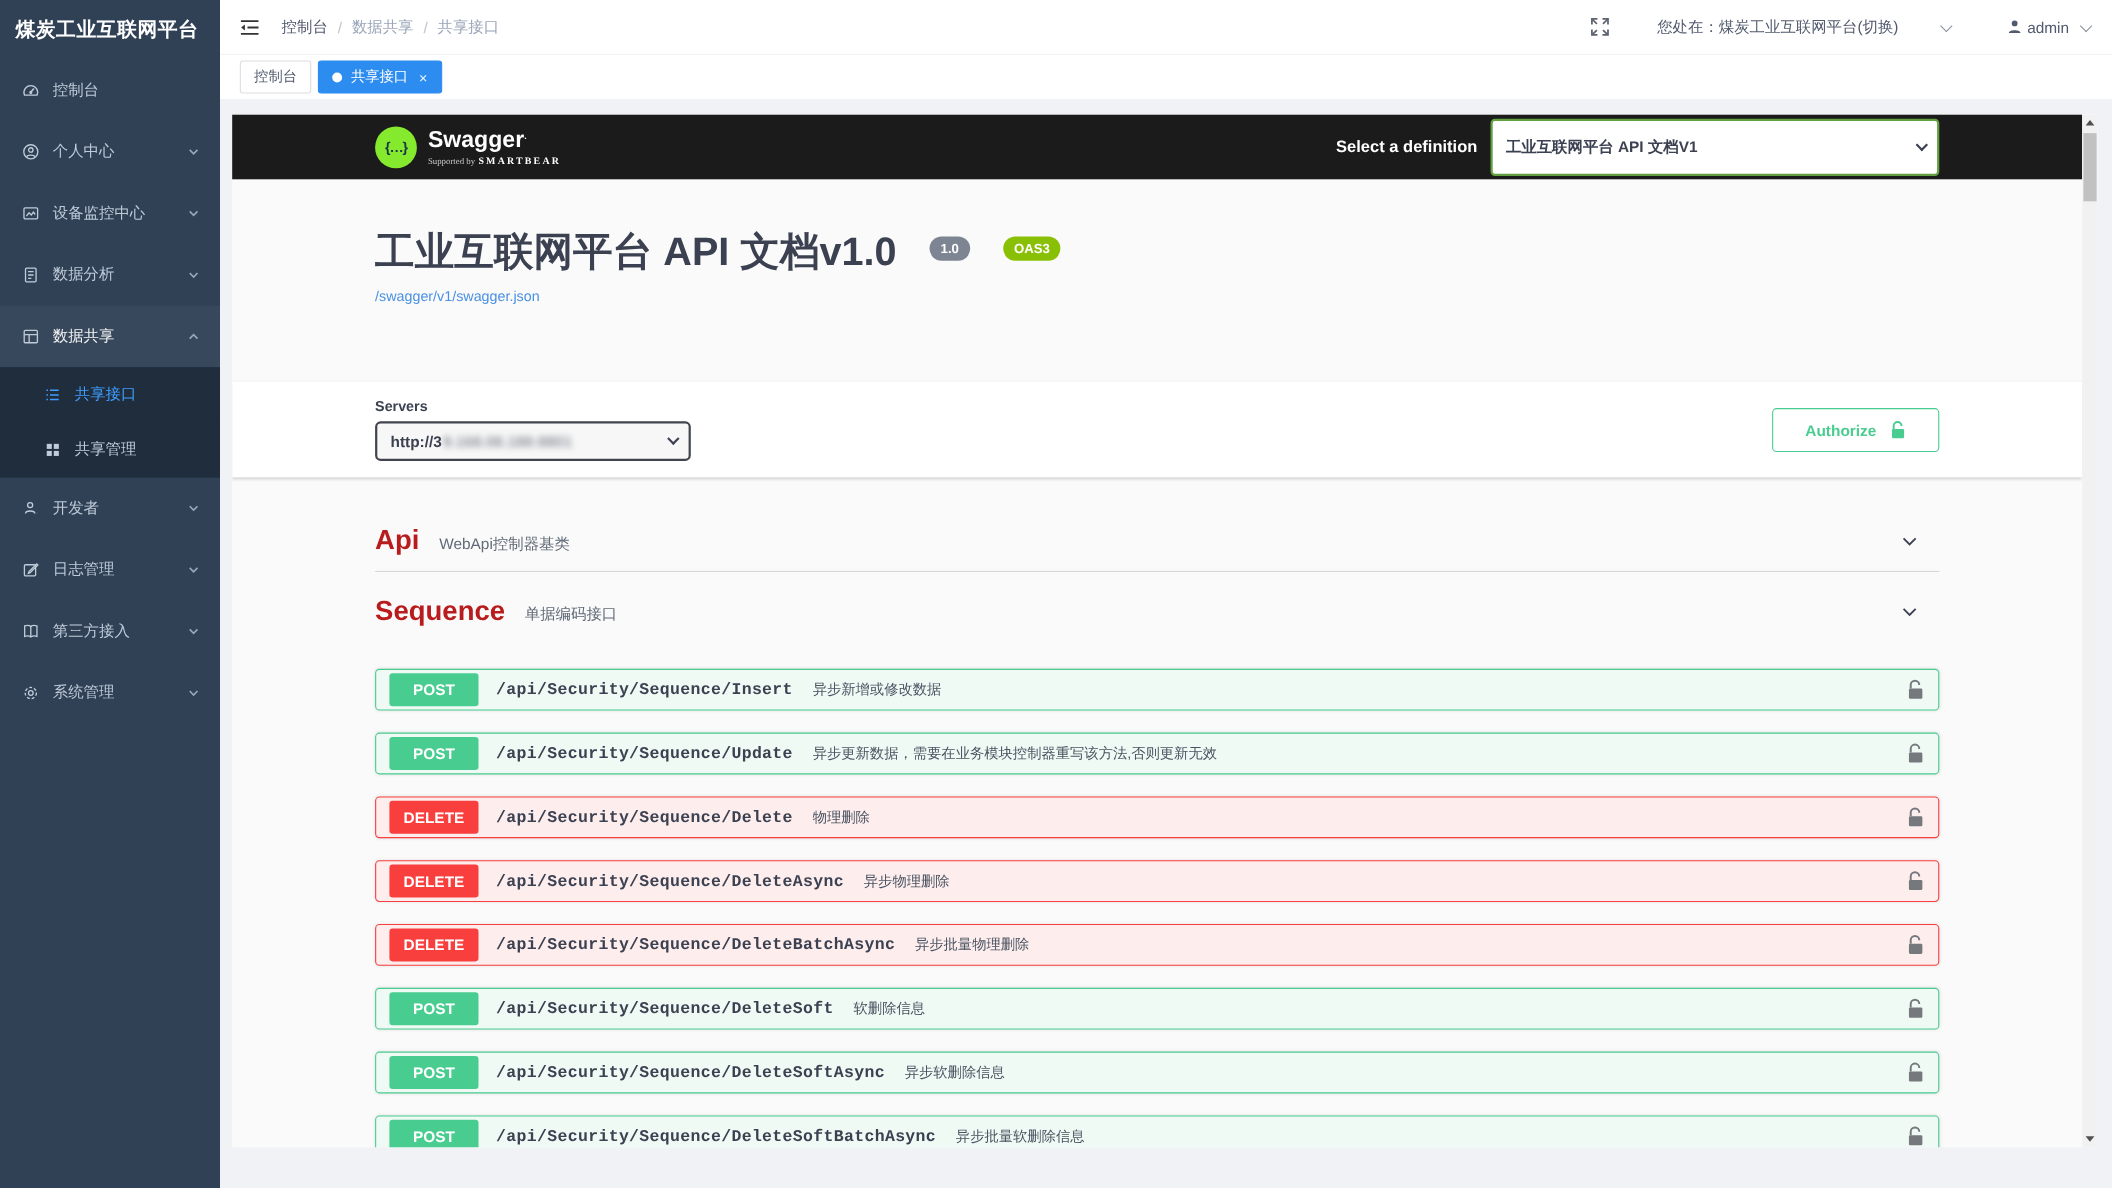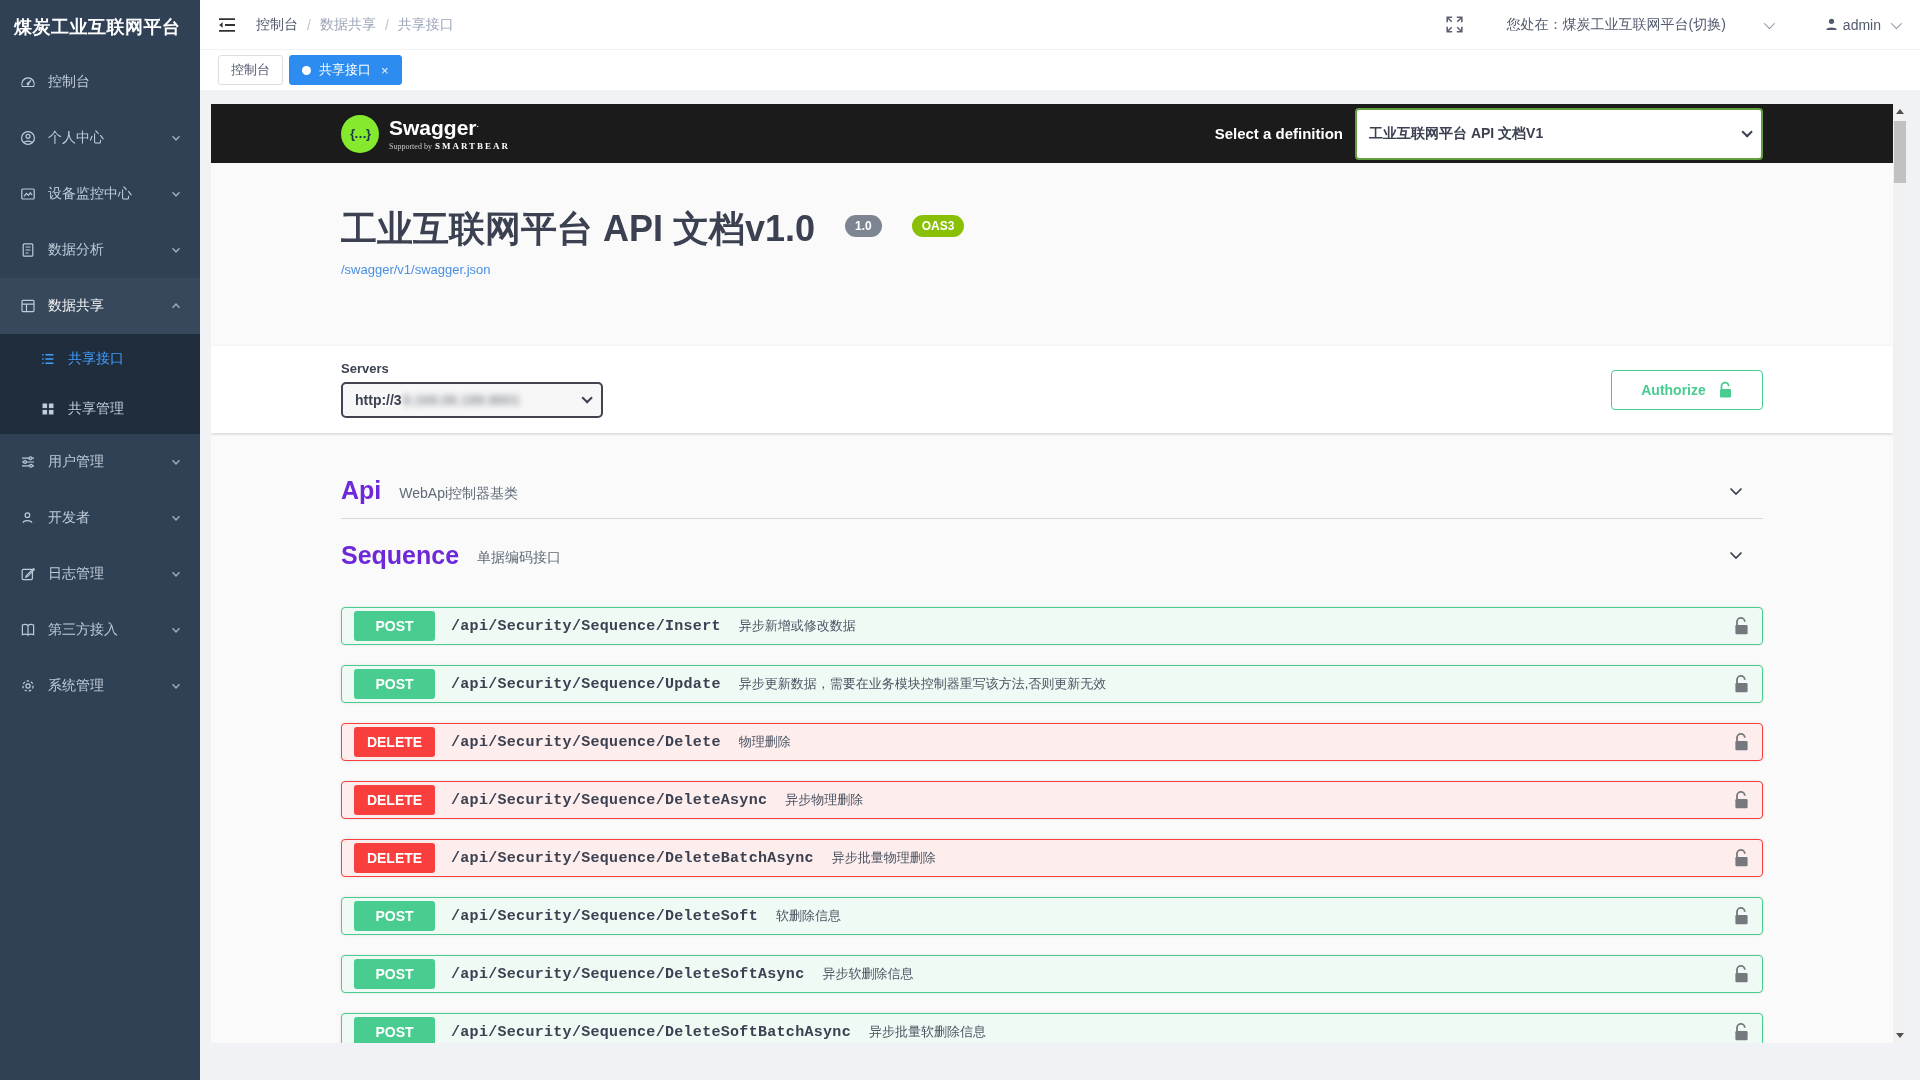--- a/index.html
+++ b/index.html
@@ -81,7 +81,7 @@
   .scheme-container { background:#fff; box-shadow:0 1px 3px rgba(0,0,0,0.18); padding:15px 0; }
   .scheme-row { display:flex; align-items:center; }
   .servers-label { font-size:13px; font-weight:bold; color:#3b4151; margin-bottom:6px; }
-  .servers-select { width:262px; height:36px; border:2px solid #41444e; border-radius:5px; background:#f7f7f7; display:flex; align-items:center; padding:16px 12px; font-size:14px; font-weight:bold; color:#3b4151; cursor:pointer;text-align:center; }
+  .servers-select { width:287px; height:36px; border:2px solid #41444e; border-radius:5px; background:#f7f7f7; display:flex; align-items:center; padding:16px 12px; font-size:14px; font-weight:bold; color:#3b4151; cursor:pointer;text-align:center; }
   .servers-select .masked { filter:blur(3px); opacity:.55; margin-left:1px; }
   .servers-select .sel-caret { margin-left:auto; border-color:#3b4151; }
   .authorize-btn { margin-left:auto; display:flex; align-items:center; justify-content:center; width:152px; height:40px; border:1px solid #49cc90; border-radius:4px; background:#fff; color:#49cc90; font-size:14px; font-weight:bold; cursor:pointer; }

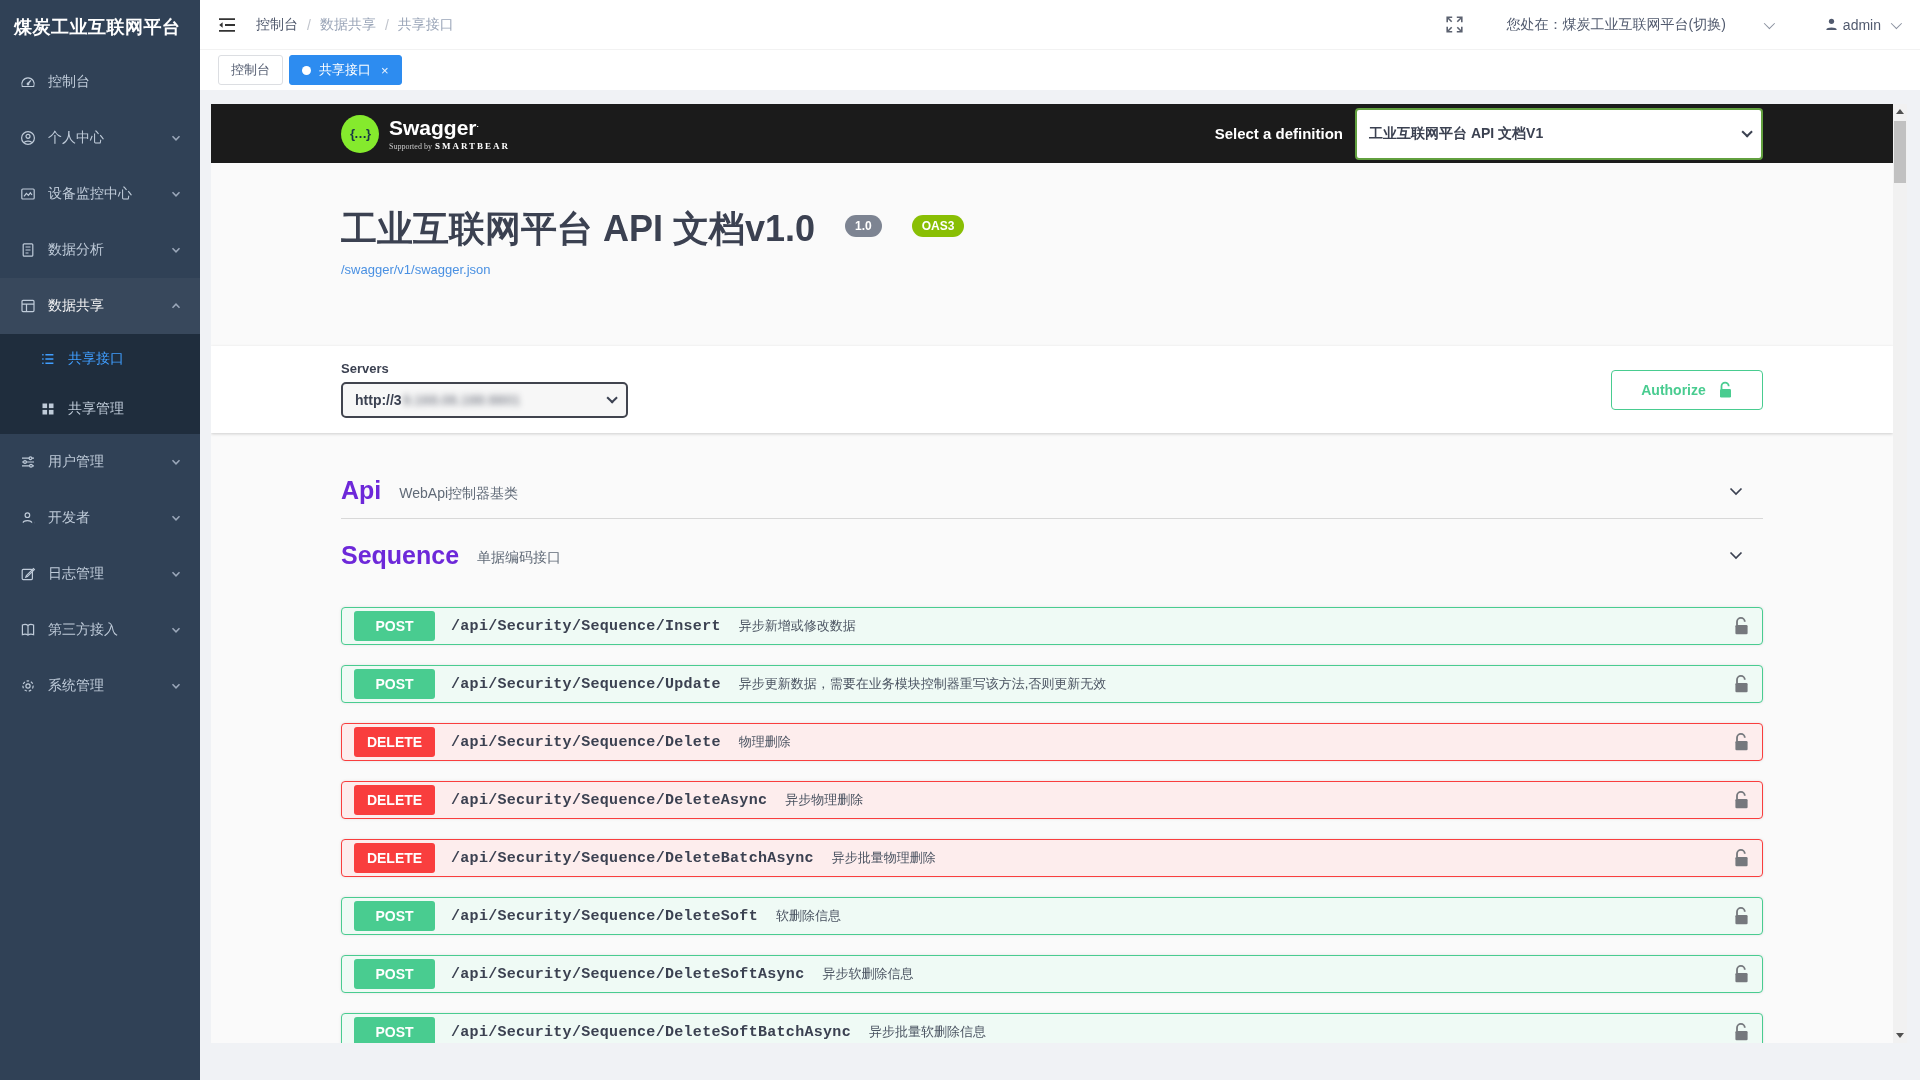--- a/index.html
+++ b/index.html
@@ -210,22 +210,6 @@
           </span>
           <span class="mi-label">共享管理</span>
         </div>
-      </div>
-      <div class="menu-item">
-        <span class="mi-icon">
-          <svg viewBox="0 0 16 16" fill="none" stroke="currentColor" stroke-width="1.2">
-            <path d="M2 4.2h12M2 8h12M2 11.8h12"></path>
-            <circle cx="10.5" cy="4.2" r="1.4" fill="#304156"></circle>
-            <circle cx="5" cy="8" r="1.4" fill="#304156"></circle>
-            <circle cx="11" cy="11.8" r="1.4" fill="#304156"></circle>
-          </svg>
-        </span>
-        <span class="mi-label">用户管理</span>
-        <span class="mi-chevron">
-          <svg viewBox="0 0 12 12" fill="none" stroke="currentColor" stroke-width="1.5">
-            <path d="M2.5 4.2L6 7.8l3.5-3.6"></path>
-          </svg>
-        </span>
       </div>
       <div class="menu-item">
         <span class="mi-icon">

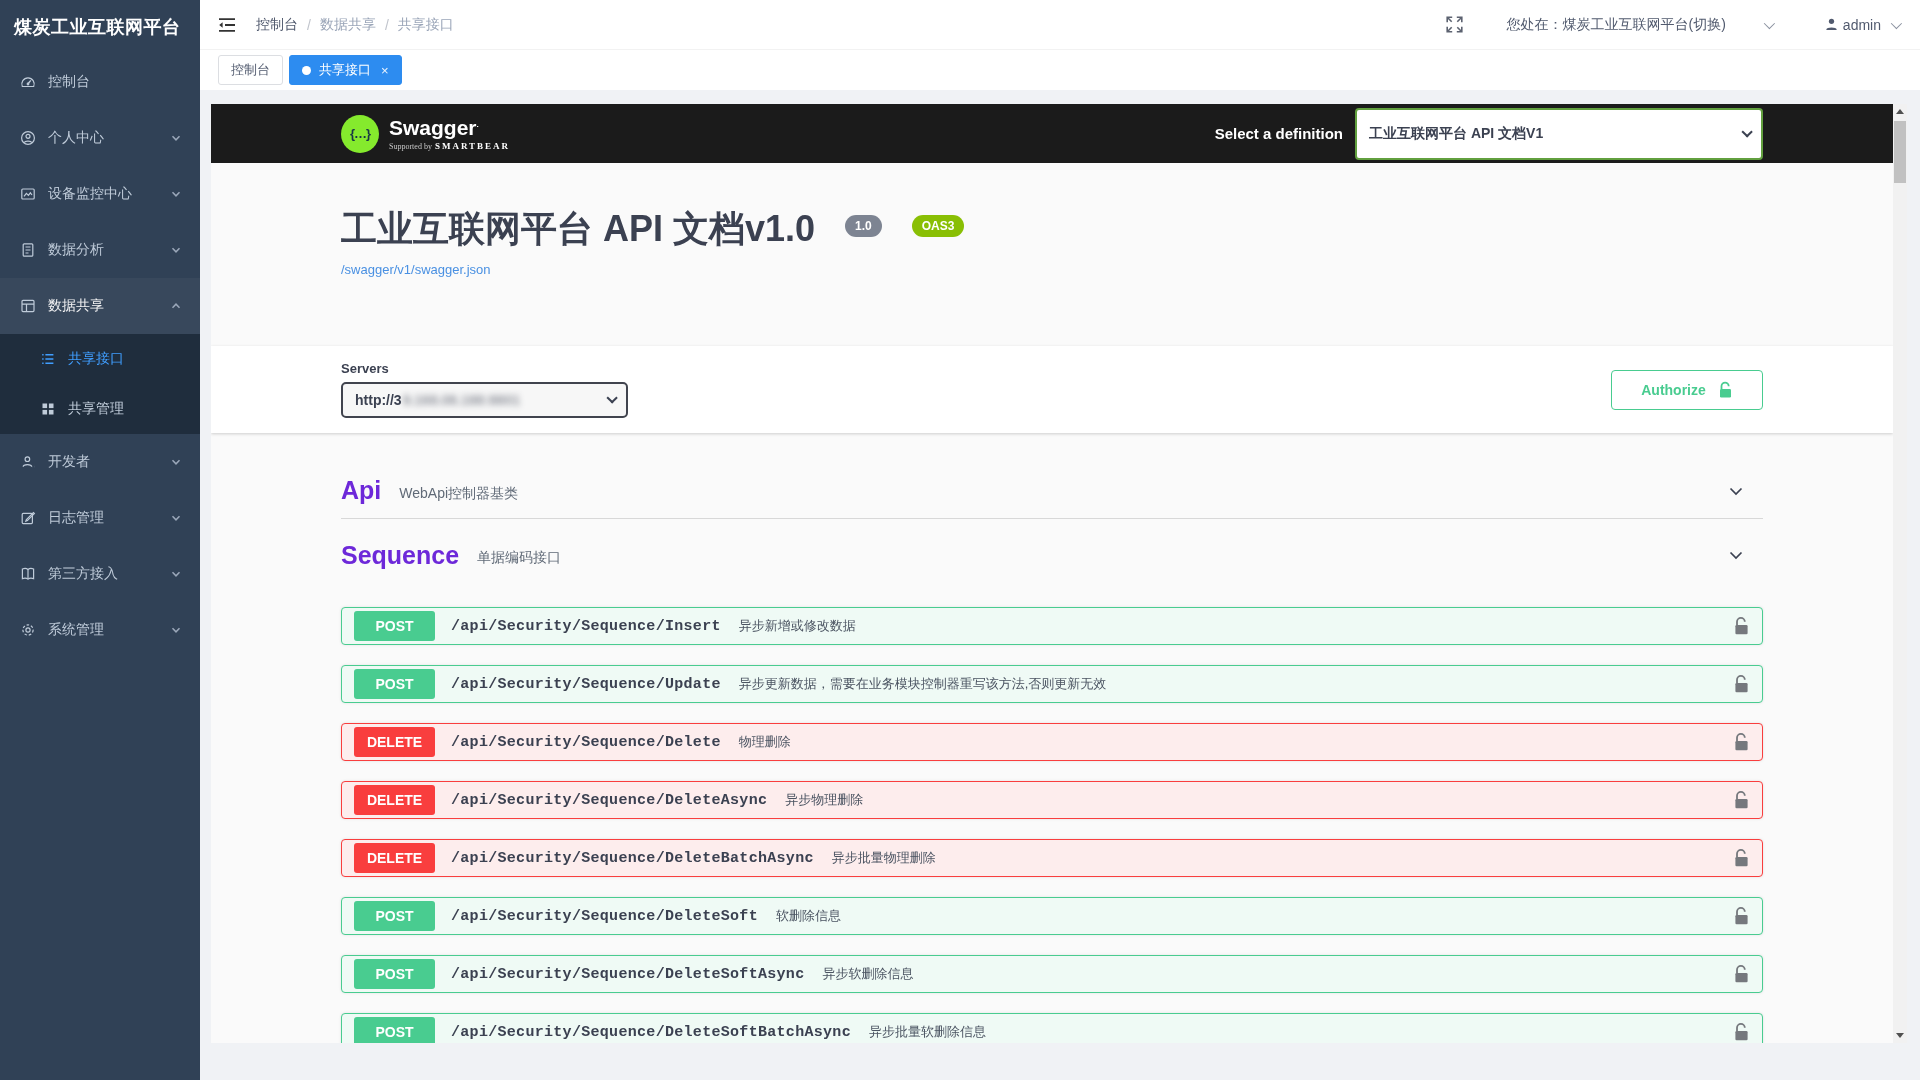--- a/index.html
+++ b/index.html
@@ -92,7 +92,7 @@
   .op-section { display:flex; align-items:center; height:56px; cursor:pointer; }
   .op-section.first { margin-top:30px; border-bottom:1px solid #d8d8d8; }
   .op-section.second { margin-top:8px; }
-  .sec-name { font-size:25px; color:#6d28d9; font-weight:600; }
+  .sec-name { font-size:25px; color:#b91c1c; font-weight:600; }
   .sec-desc { font-size:14px; color:#606a77; margin-left:18px; margin-top:6px; }
   .sec-chevron { margin-left:auto; margin-right:16px; color:#3b4151; }
   .sec-chevron svg { display:block; }

